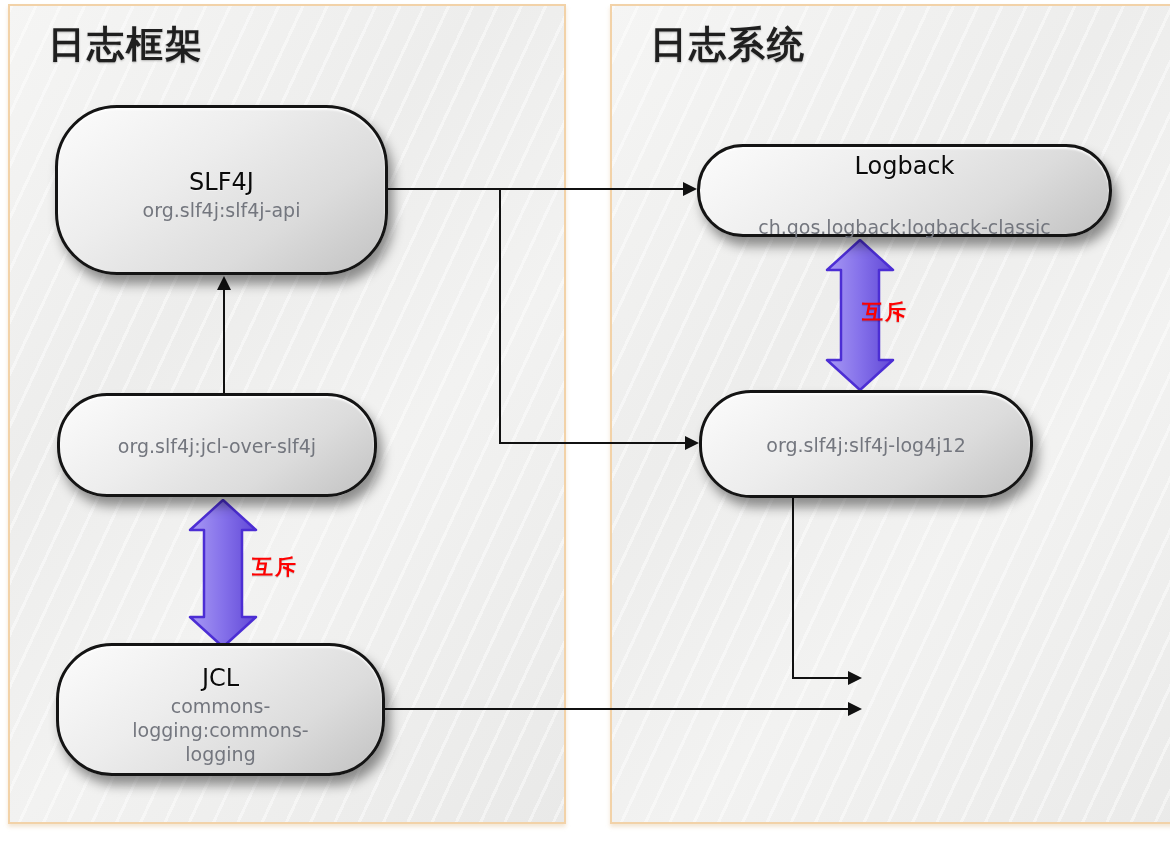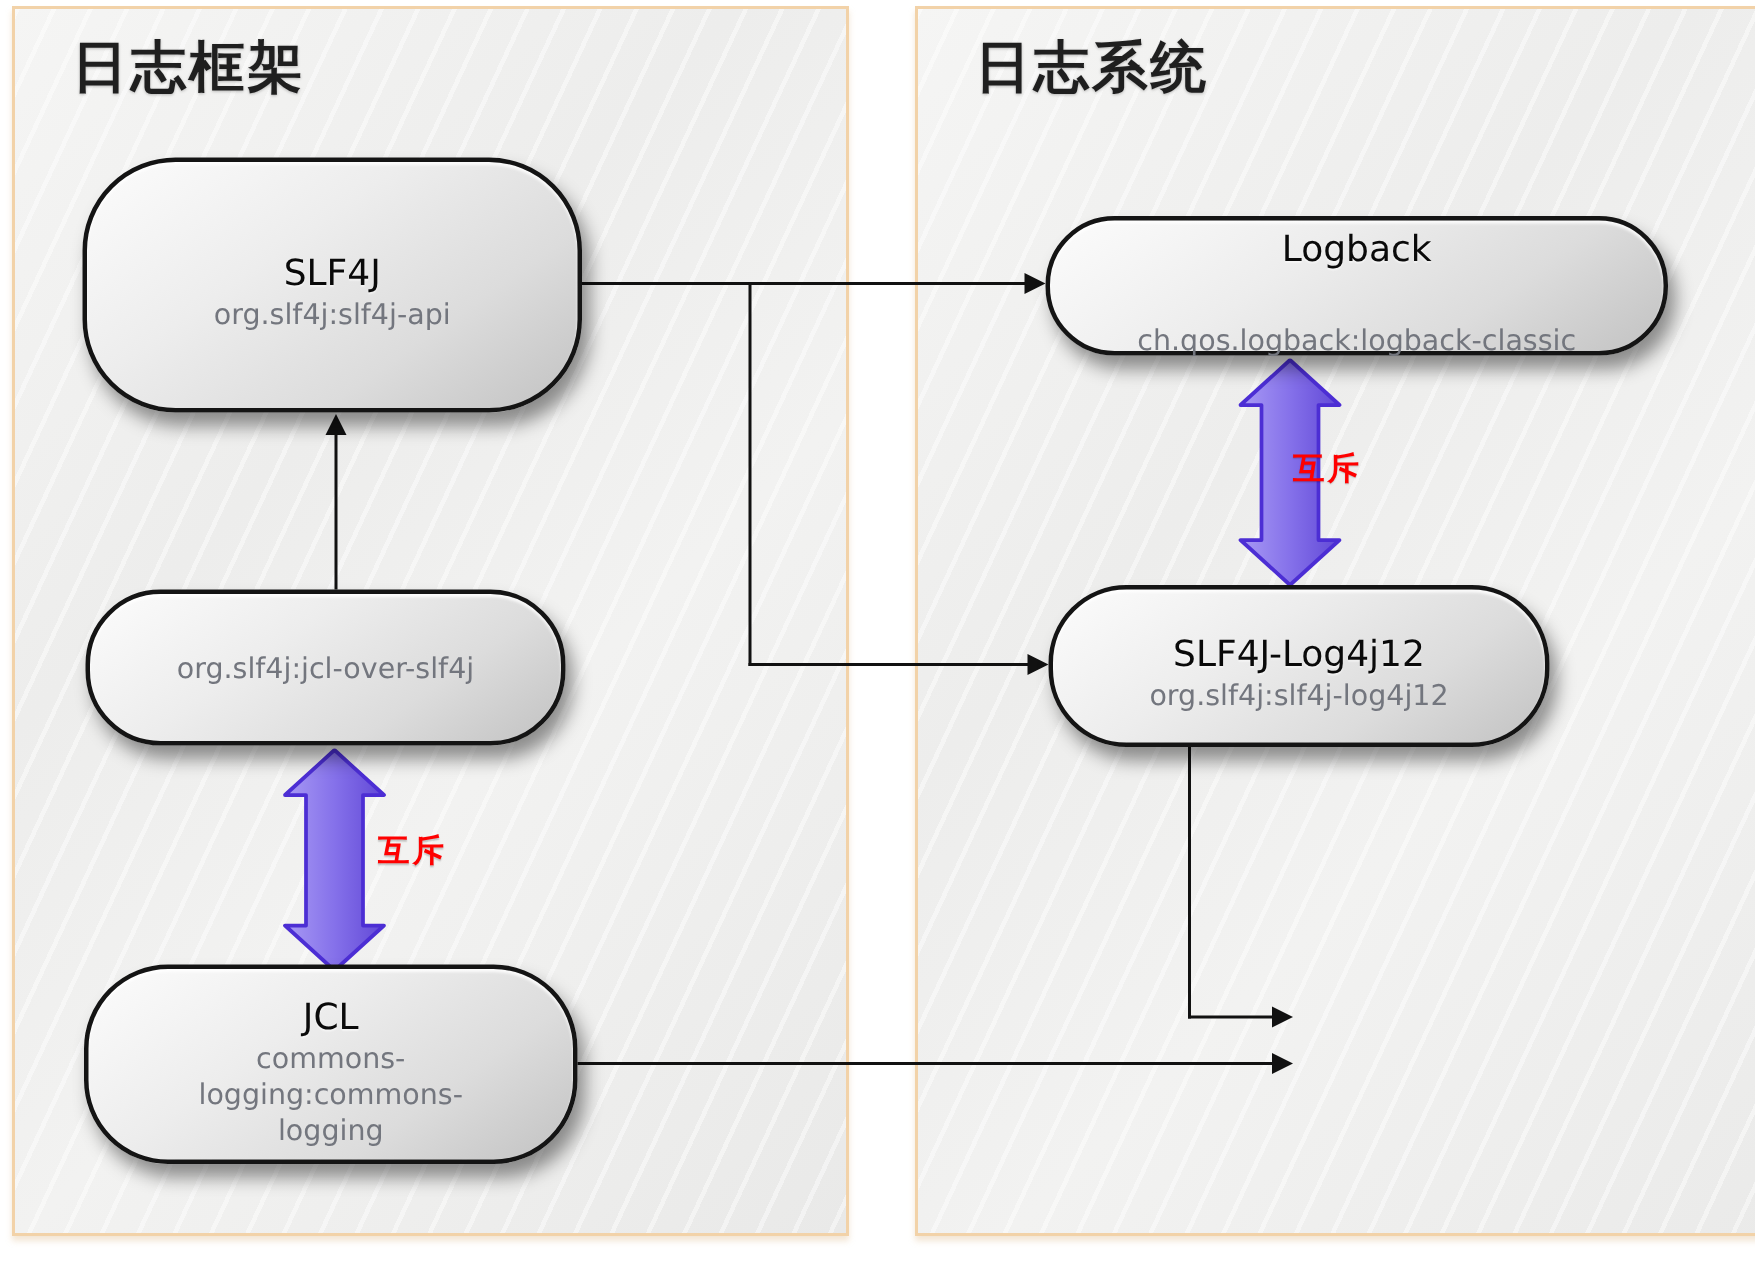--- a/index.html
+++ b/index.html
@@ -153,7 +153,6 @@
   </div>
 
   <div class="node" id="node-slf4j-log4j12">
-    <div class="node-title">SLF4J-Log4j12</div>
     <div class="node-sub">org.slf4j:slf4j-log4j12</div>
   </div>
 

